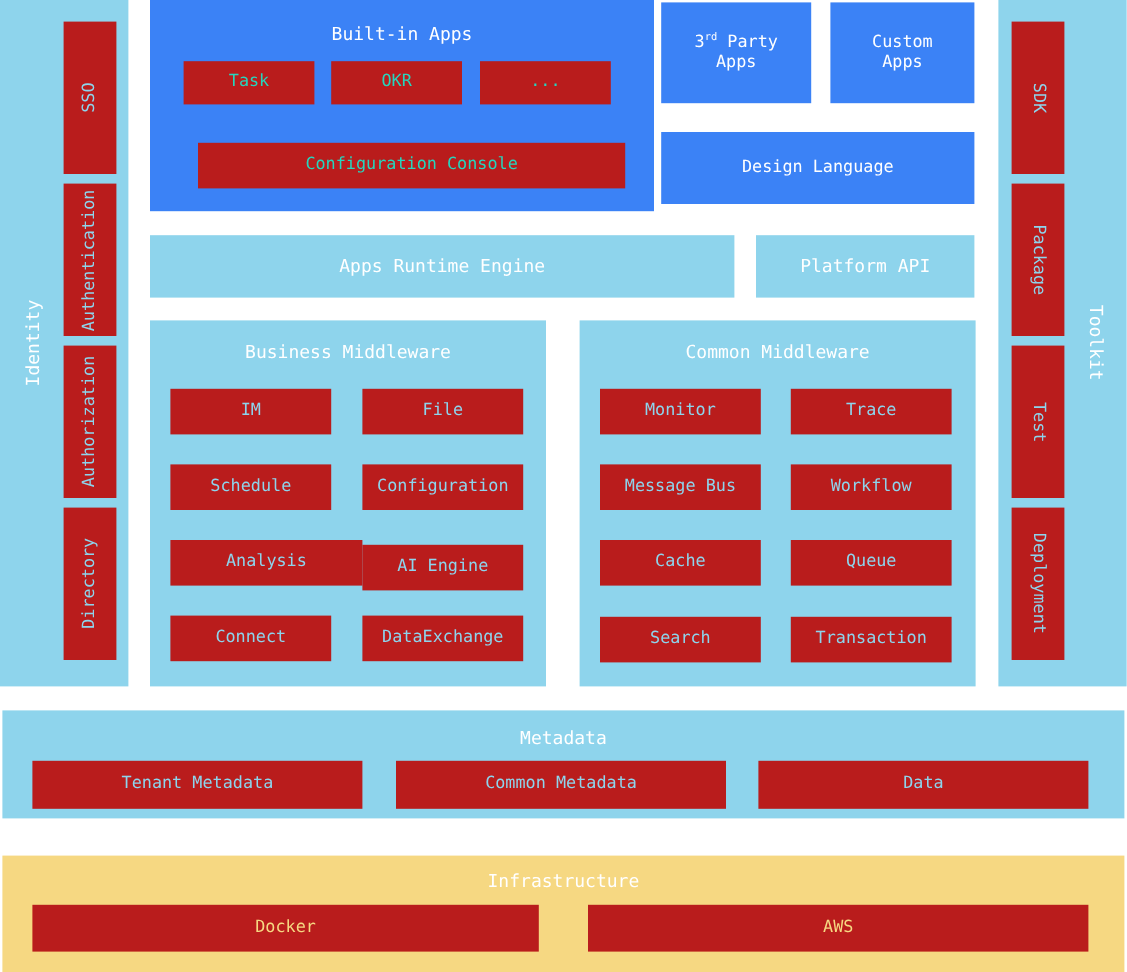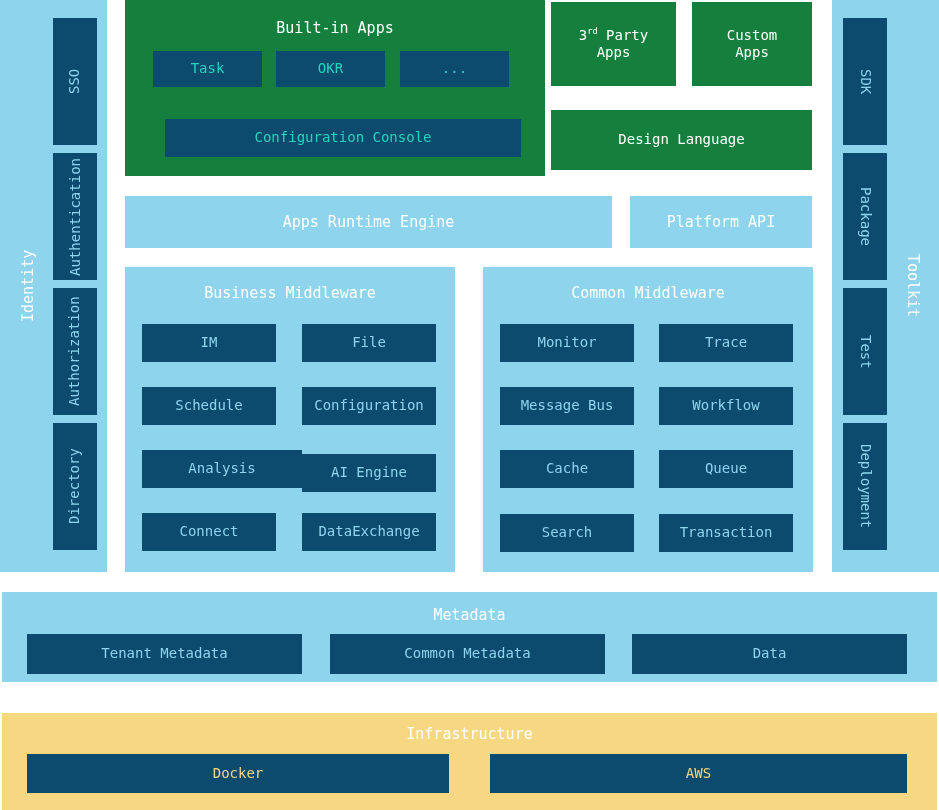--- a/index.html
+++ b/index.html
@@ -33,7 +33,7 @@
   }
 
   .blue-panel   { background: #8ed4ec; }
-  .green-panel  { background: #15803d; }
+  .green-panel  { background: #3b82f6; }
   .yellow-panel { background: #f6d882; }
 
   .white-box { background: #0c4a6e; }

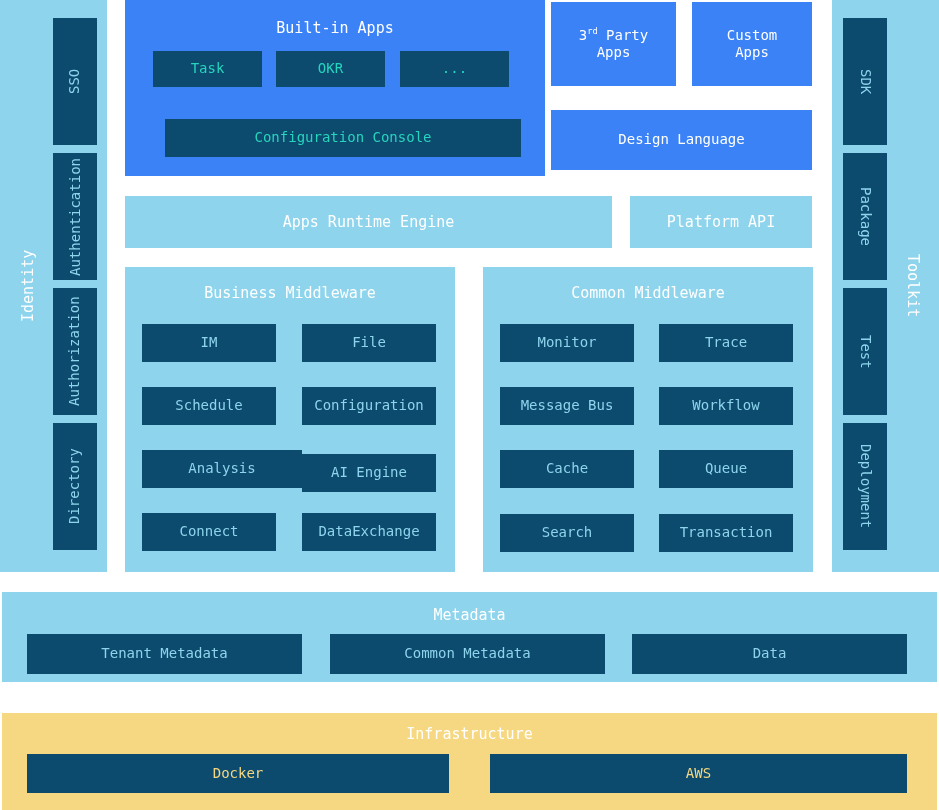--- a/index.html
+++ b/index.html
@@ -36,7 +36,7 @@
   .green-panel  { background: #3b82f6; }
   .yellow-panel { background: #f6d882; }
 
-  .white-box { background: #0c4a6e; }
+  .white-box { background: #b91c1c; }
 
   .t-white  { color: #ffffff; }
   .t-blue   { color: #8ed4ec; }

